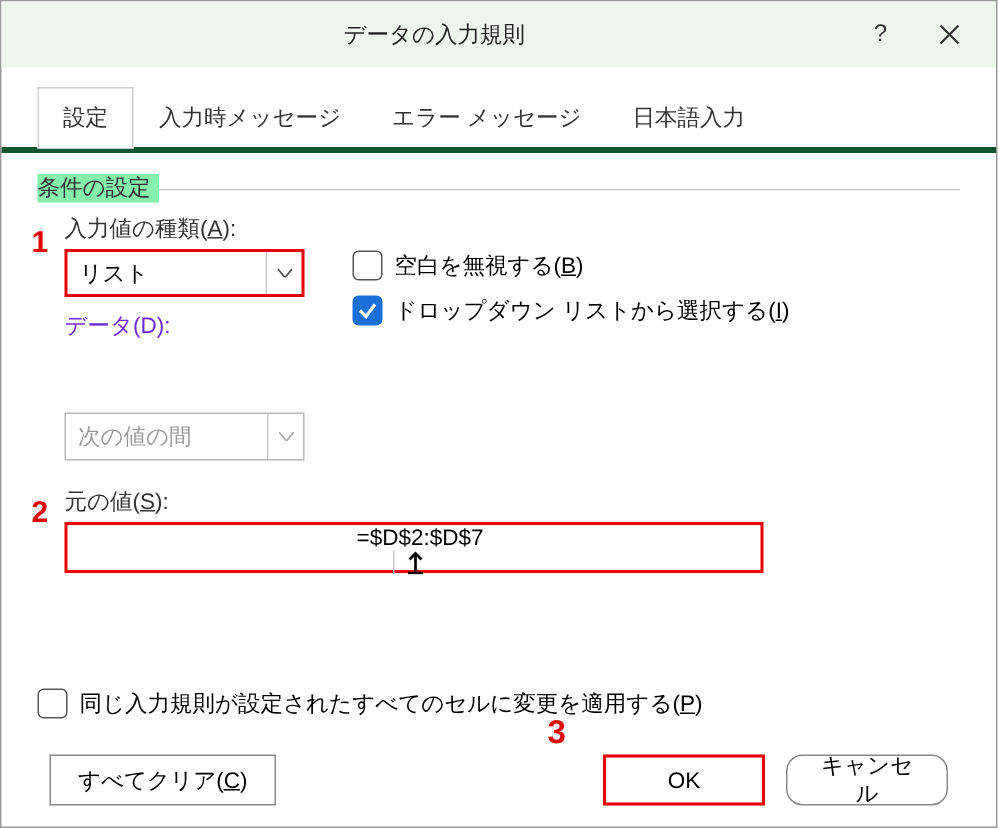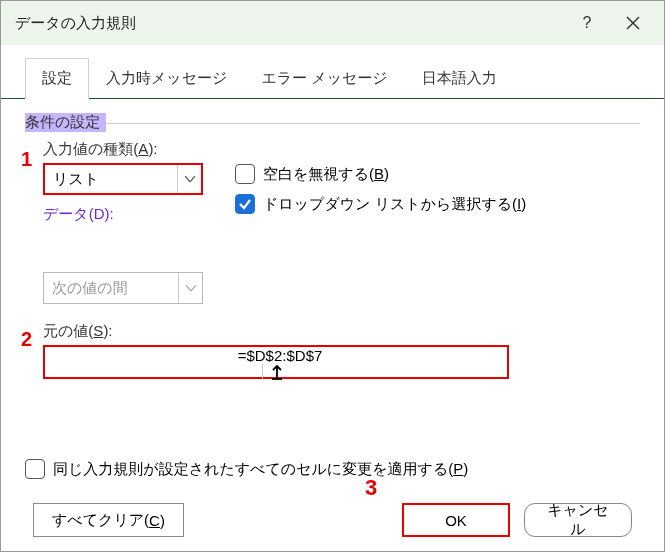--- a/index.html
+++ b/index.html
@@ -27,6 +27,7 @@
     flex: 1;
     font-size: 15px;
     color: #222;
+    text-align: center;
   }
   .titlebar .help-btn, .titlebar .close-btn {
     width: 46px;

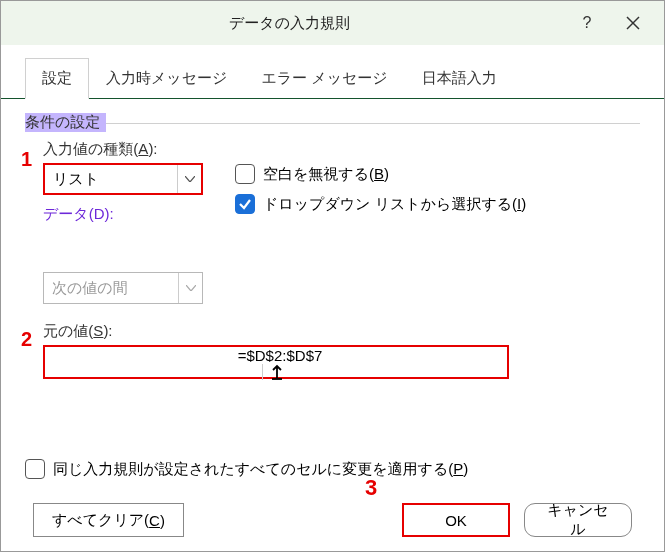--- a/index.html
+++ b/index.html
@@ -42,7 +42,7 @@
   .tabs {
     display: flex;
     padding: 12px 16px 0 24px;
-    border-bottom: 1px solid #14532d;
+    border-bottom: 4px solid #14532d;
   }
   .tab {
     padding: 10px 16px 10px 16px;

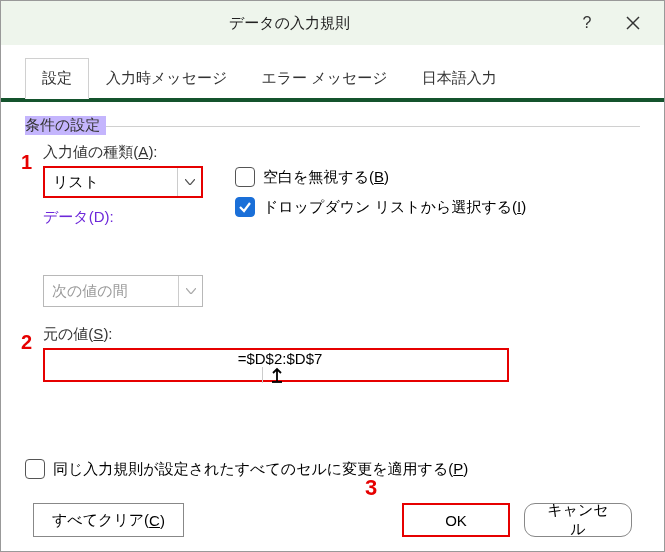--- a/index.html
+++ b/index.html
@@ -66,7 +66,7 @@
     font-size: 15px;
     color: #333;
     padding-right: 6px;
-    background: #c4b5fd;
+    background: #86efac;
     position: relative;
     z-index: 1;
     display: inline-block;

